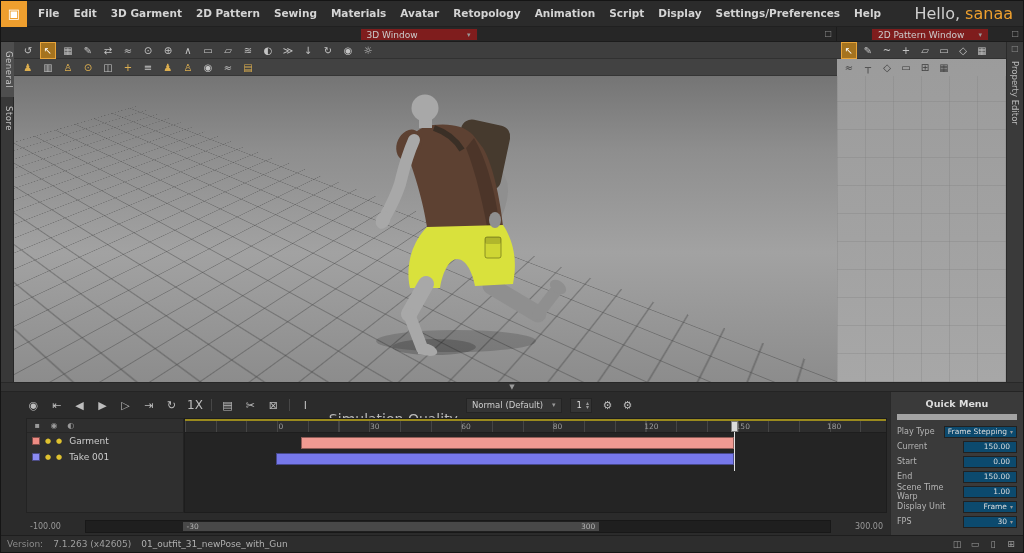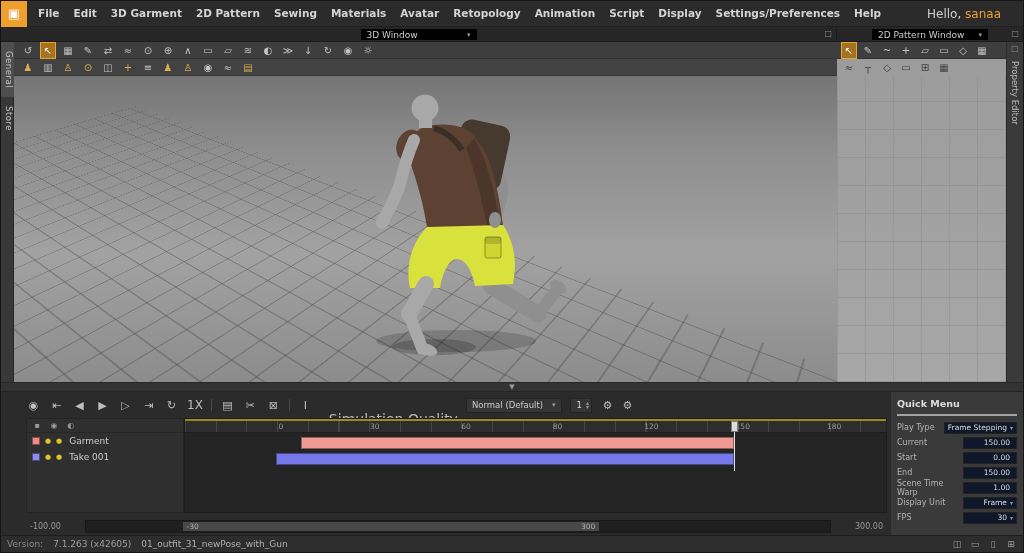--- a/index.html
+++ b/index.html
@@ -14,7 +14,7 @@
           align-items:center; justify-content:center; font-size:13px; }
   .menus { display:flex; margin-left:4px;font-weight:bold; }
   .menu-item { padding:0 7px; line-height:25px; font-size:10.5px; color:#d4d4d4; cursor:default; }
-  .greeting { margin-left:auto; margin-right:22px; font-size:12px; color:#cfcfcf; }
+  .greeting { margin-left:auto; margin-right:10px; font-size:16px; color:#cfcfcf; }
   .greeting .user { color:#efa02e; }
 
   

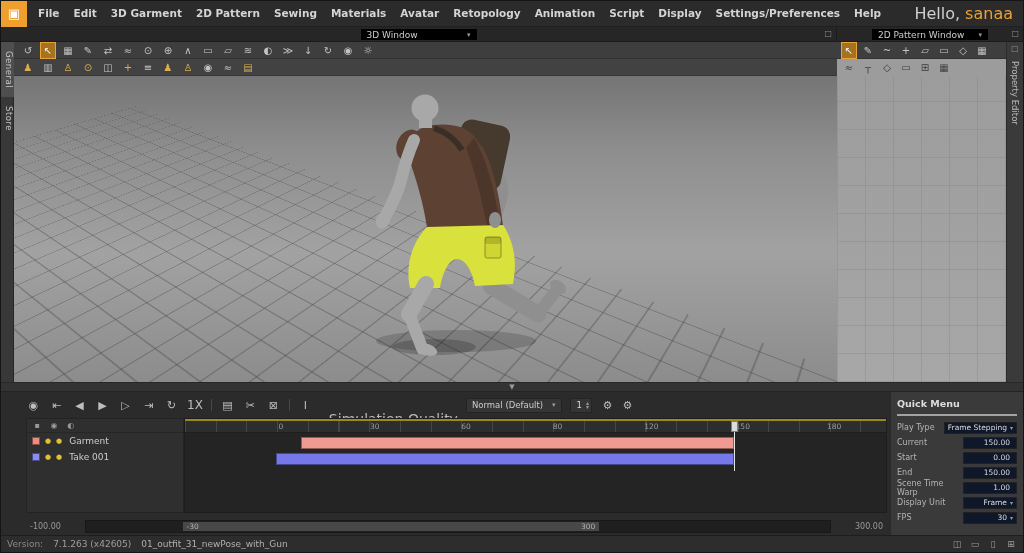--- a/index.html
+++ b/index.html
@@ -23,7 +23,7 @@
   .tab-left { width:836px; position:relative; border-right:1px solid #1c1c1c; }
   .tab-right { flex:1; position:relative; }
   .win-select { position:absolute; left:50%; transform:translateX(-50%); top:1px; height:13px;
-                background:#000000; border:1px solid #272727; display:flex; align-items:center;
+                background:#7f1d1d; border:1px solid #272727; display:flex; align-items:center;
                 justify-content:space-between; padding:0 6px; font-size:9px; color:#cccccc;
                 min-width:118px; gap:10px; }
   .win-select .chev { font-size:7px; color:#999; }

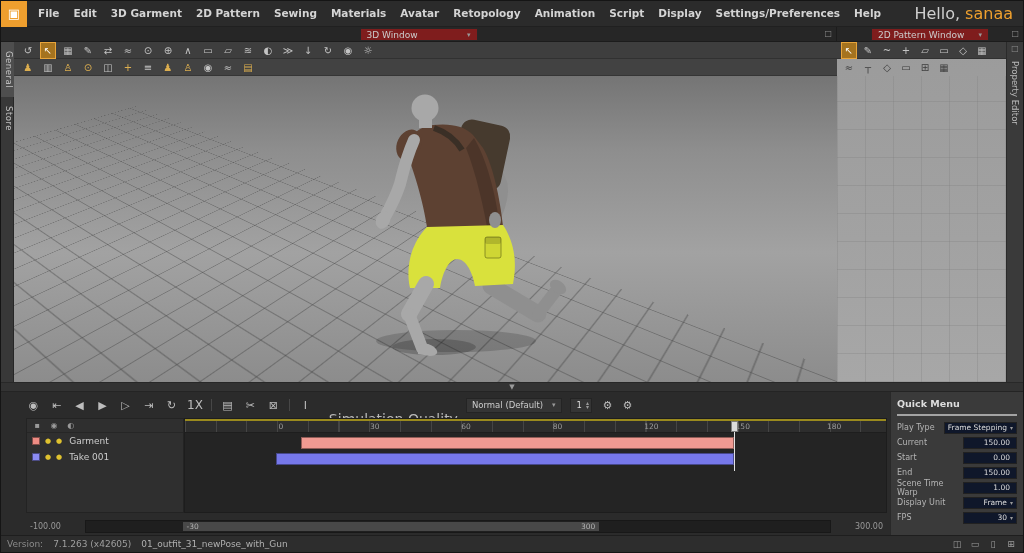--- a/index.html
+++ b/index.html
@@ -132,7 +132,7 @@
   .quick-menu { position:absolute; right:0; top:0; width:133px; height:145px; background:#3a3a3a;
                 border-left:1px solid #292929; padding:4px 6px; }
   .qm-title { font-size:9.5px; font-weight:bold; color:#dddddd; padding:2px 0 5px;
-              border-bottom:2px solid #a3a3a3; margin-bottom:4px; }
+              border-bottom:6px solid #a3a3a3; margin-bottom:4px;text-align:center; }
   .qm-row { display:flex; align-items:center; justify-content:space-between; height:15px; }
   .qm-label { font-size:8px; color:#b5b5b5; }
   .qm-value { min-width:54px; height:12px; background:#0f172a; border:1px solid #212121;

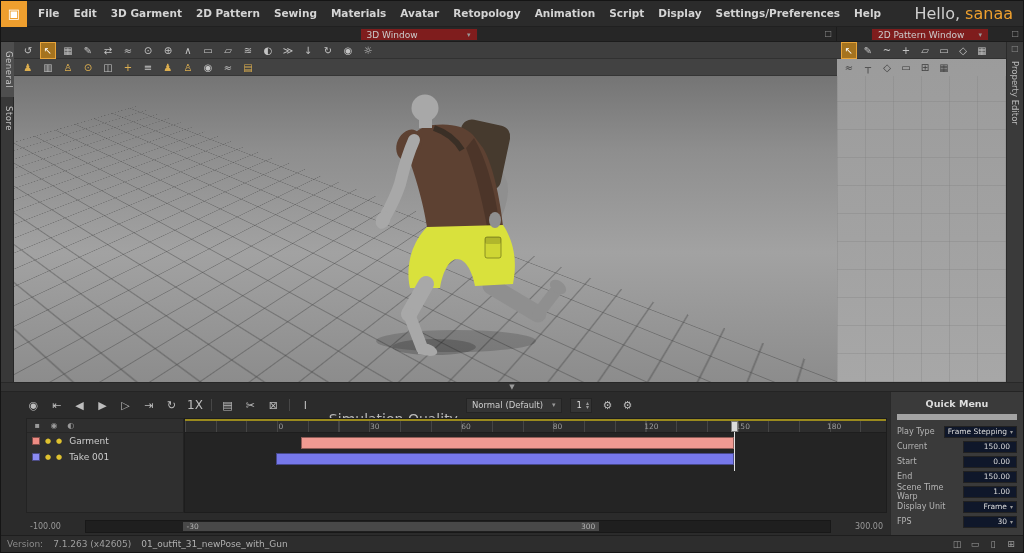--- a/index.html
+++ b/index.html
@@ -135,7 +135,7 @@
               border-bottom:6px solid #a3a3a3; margin-bottom:4px;text-align:center; }
   .qm-row { display:flex; align-items:center; justify-content:space-between; height:15px; }
   .qm-label { font-size:8px; color:#b5b5b5; }
-  .qm-value { min-width:54px; height:12px; background:#0f172a; border:1px solid #212121;
+  .qm-value { min-width:54px; height:12px; background:#0c4a6e; border:1px solid #212121;
               font-size:7.5px; color:#dddddd; display:flex; align-items:center;
               justify-content:flex-end; gap:3px; padding:0 3px; }
   .qm-chev { font-size:6px; color:#999; }

